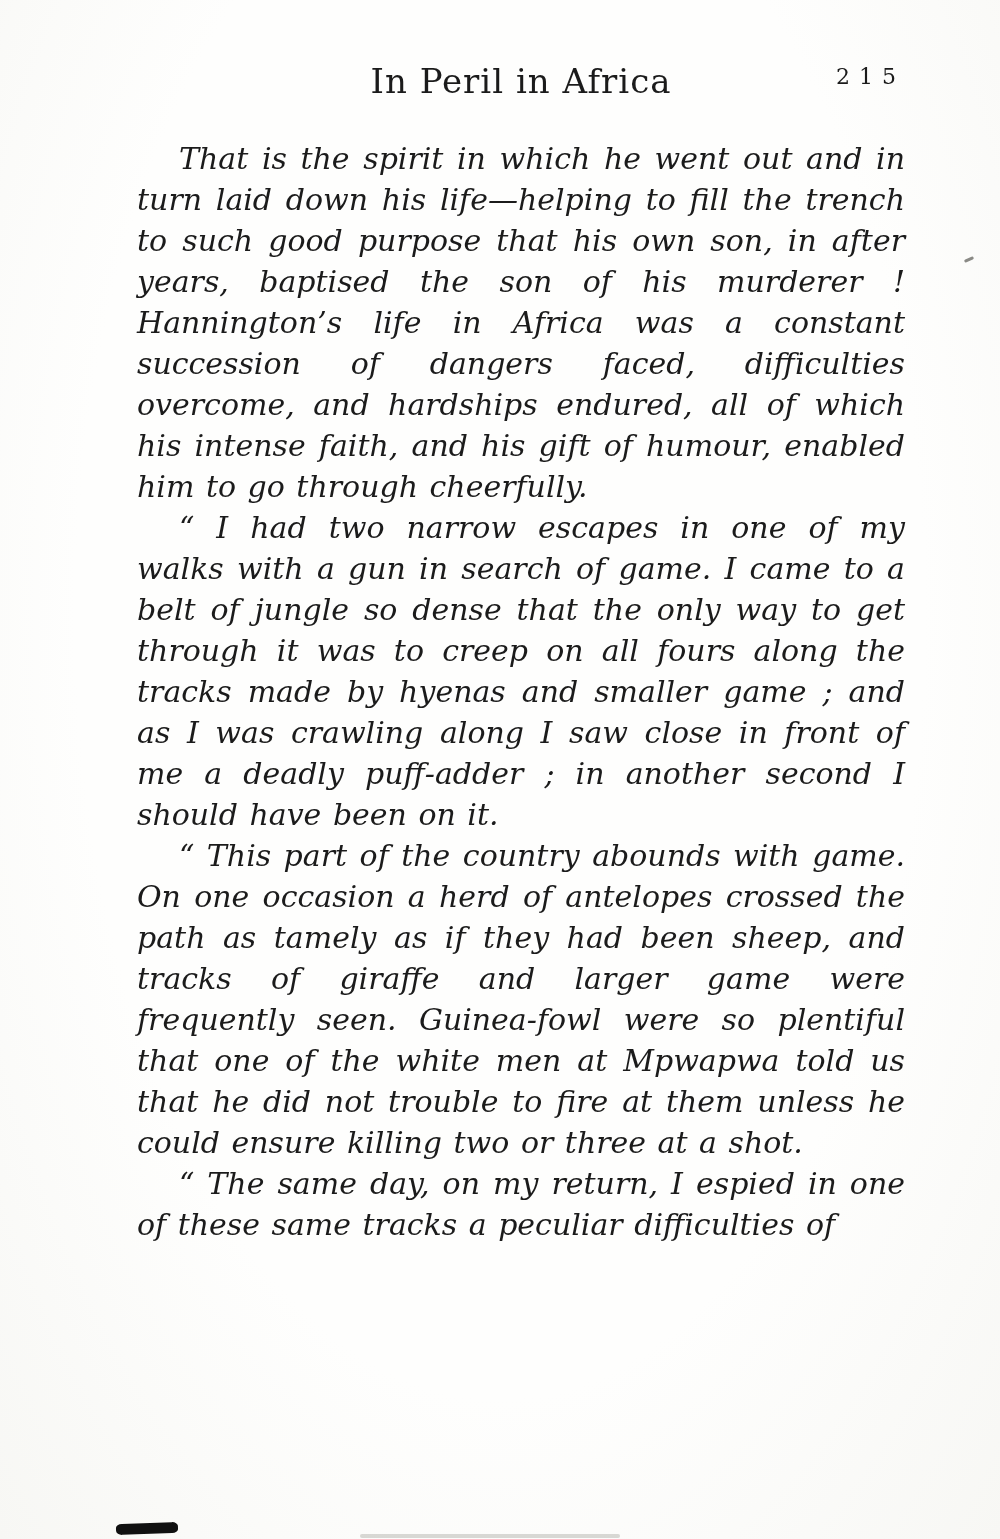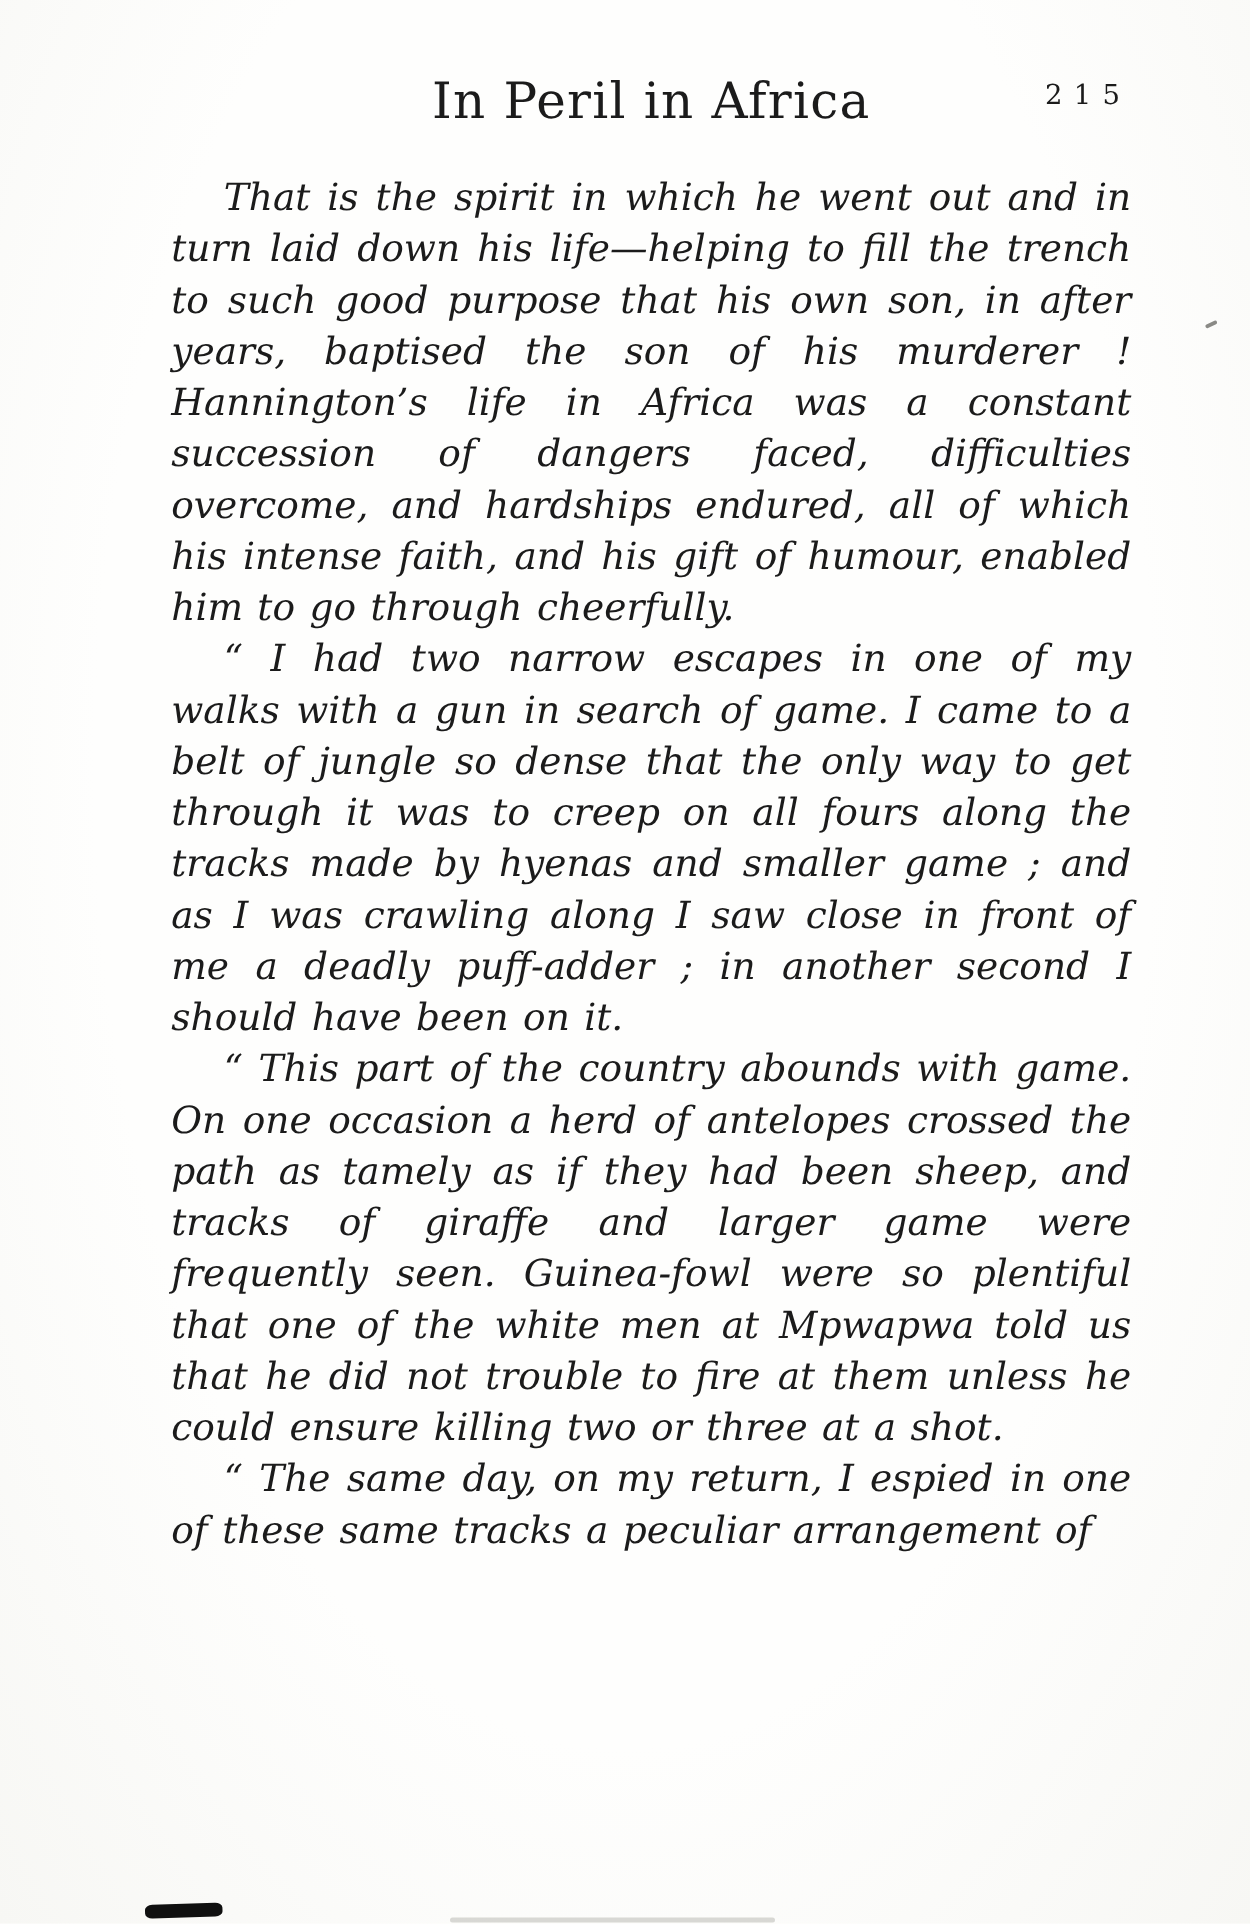--- a/index.html
+++ b/index.html
@@ -27,7 +27,7 @@
   }
   .page-title {
     text-align: center;
-    font-size: 40px;
+    font-size: 34px;
     line-height: 50px;
     letter-spacing: 1px;
     white-space: nowrap;

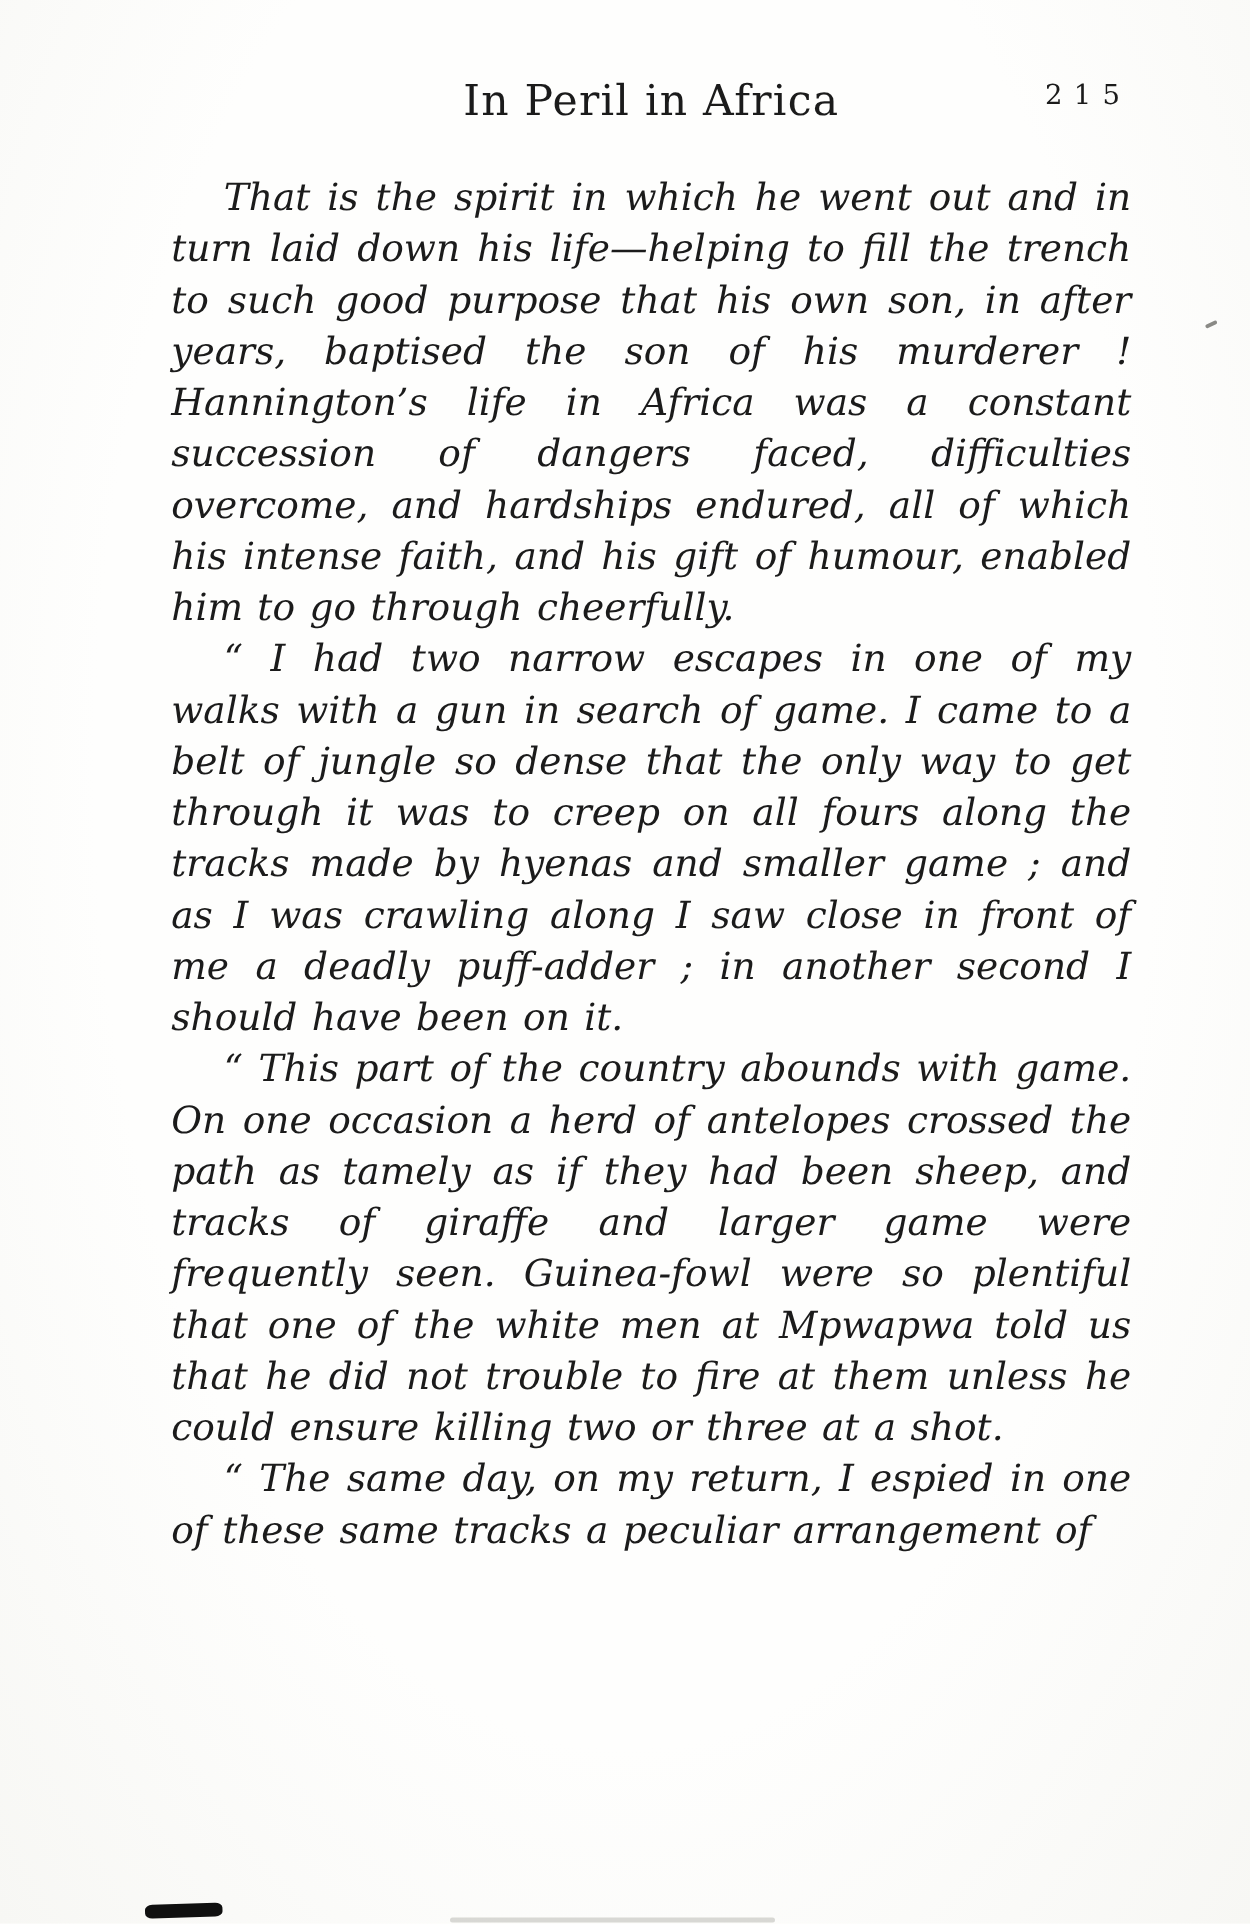--- a/index.html
+++ b/index.html
@@ -93,7 +93,7 @@
     <p>That is the spirit in which he went out and in turn laid down his life—helping to fill the trench to such good purpose that his own son, in after years, baptised the son of his murderer !  Hannington’s life in Africa was a constant succession of dangers faced, difficulties overcome, and hardships endured, all of which his intense faith, and his gift of humour, enabled him to go through cheerfully.</p>
     <p>“ I had two narrow escapes in one of my walks with a gun in search of game.  I came to a belt of jungle so dense that the only way to get through it was to creep on all fours along the tracks made by hyenas and smaller game ; and as I was crawling along I saw close in front of me a deadly puff-adder ; in another second I should have been on it.</p>
     <p>“ This part of the country abounds with game. On one occasion a herd of antelopes crossed the path as tamely as if they had been sheep, and tracks of giraffe and larger game were frequently seen.  Guinea-fowl were so plentiful that one of the white men at Mpwapwa told us that he did not trouble to fire at them unless he could ensure killing two or three at a shot.</p>
-    <p>“ The same day, on my return, I espied in one of these same tracks a peculiar arrangement of</p>
+    <p>“ The same day, on my return, I espied in one of these same tracks a peculiar difficulties of</p>
   </div>
 
   <div class="artifact artifact-bottom-left"></div>

